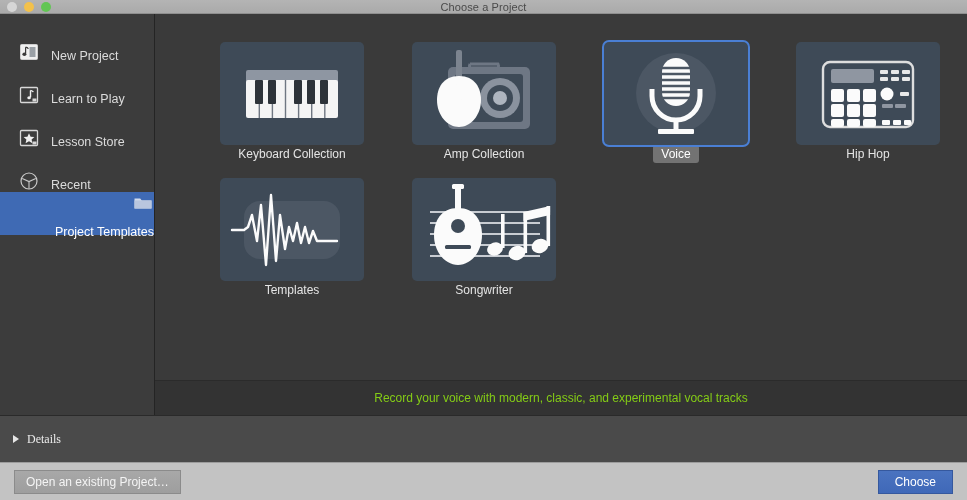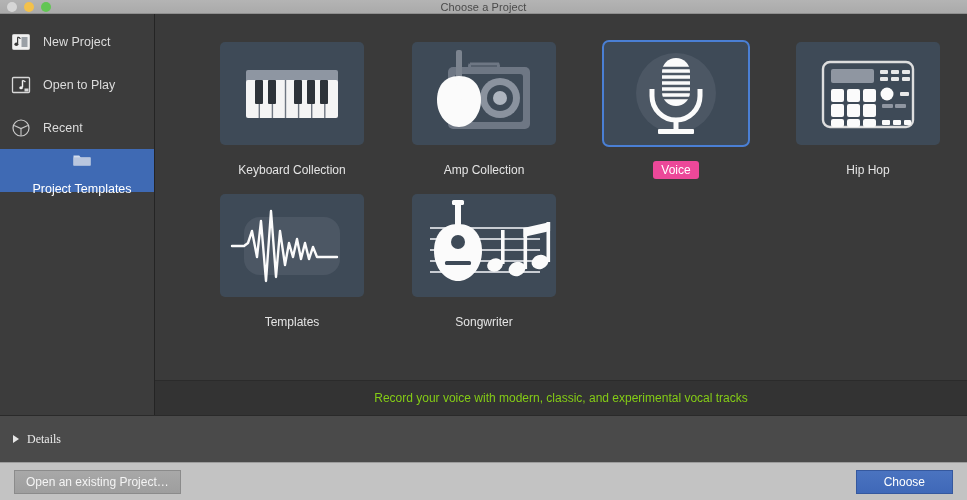--- a/index.html
+++ b/index.html
@@ -47,8 +47,8 @@
   }
   .side-item {
     height:43px;
-    display:flex; align-items:center;
-    padding-left:10px;
+    display:flex; align-items:flex-end;
+    padding-left:18px;
     gap:11px;
     color:#dcdcdc;
     font-size:12.5px;

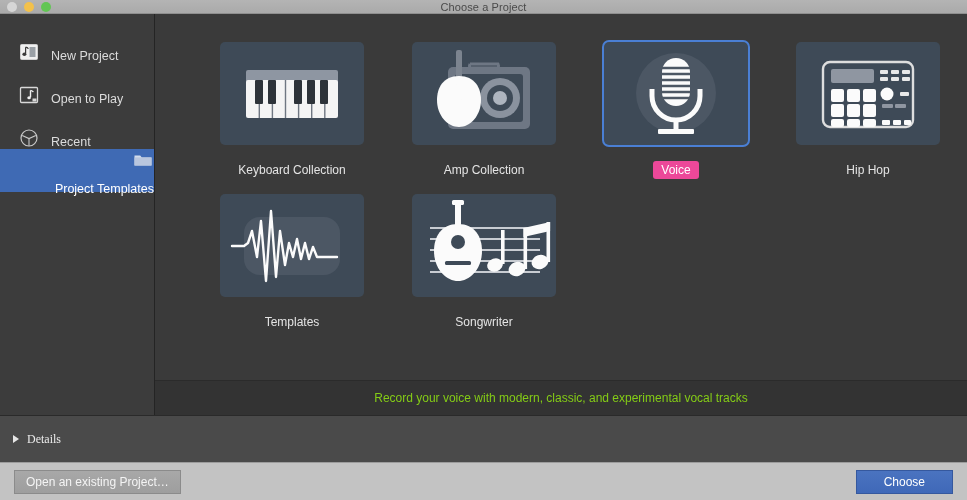--- a/index.html
+++ b/index.html
@@ -192,7 +192,7 @@
             <rect x="14.5" y="14.5" width="4" height="3" fill="#d8d8d8"></rect>
           </svg>
         </span>
-        <span class="side-label">Open to Play</span>
+        <span class="side-label">Learn to Play</span>
       </div>
 
 

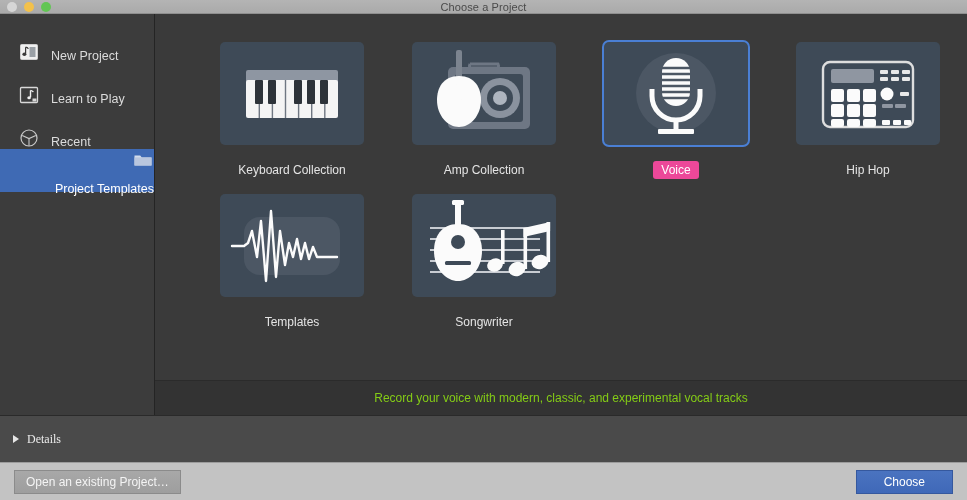--- a/index.html
+++ b/index.html
@@ -195,6 +195,16 @@
         <span class="side-label">Learn to Play</span>
       </div>
 
+      <div class="side-item">
+        <span class="side-icon">
+          <svg viewBox="0 0 22 22" width="22" height="22">
+            <rect x="2.5" y="3.5" width="17" height="15" rx="1" fill="none" stroke="#d8d8d8" stroke-width="1.3"></rect>
+            <path d="M11 6.2 L12.6 9.7 L16.4 10.1 L13.6 12.6 L14.4 16.2 L11 14.3 L7.6 16.2 L8.4 12.6 L5.6 10.1 L9.4 9.7 Z" fill="#f0f0f0"></path>
+            <rect x="14.5" y="14.5" width="4" height="3" fill="#d8d8d8"></rect>
+          </svg>
+        </span>
+        <span class="side-label">Lesson Store</span>
+      </div>
 
       <div class="side-item">
         <span class="side-icon">

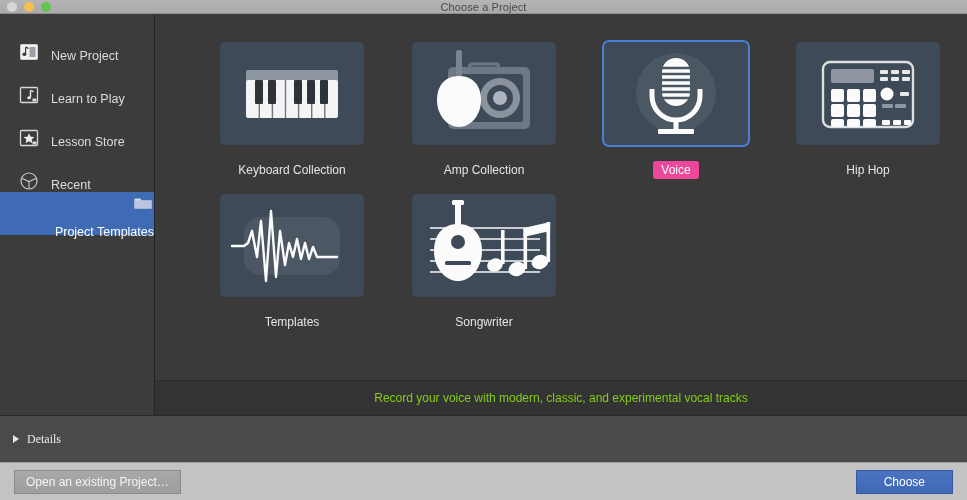--- a/index.html
+++ b/index.html
@@ -88,7 +88,7 @@
   .tile.sel-wrap { box-shadow:0 0 0 2px #4a7fd4; }
   .tile svg { display:block; }
   .cell-label {
-    margin-top:16px;
+    margin-top:0;
     font-size:12px;
     color:#e4e4e4;
     padding:2px 8px;

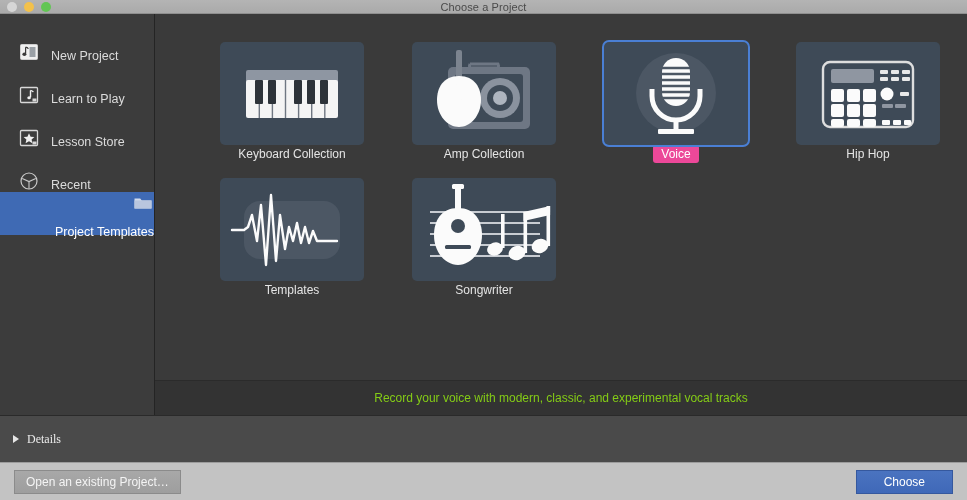--- a/index.html
+++ b/index.html
@@ -95,7 +95,7 @@
     border-radius:3px;
     white-space:nowrap;
   }
-  .cell-label.selected { background:#ec4899; color:#ffffff; }
+  .cell-label.selected { background:#737373; color:#ffffff; }
 
   
   .desc-strip {

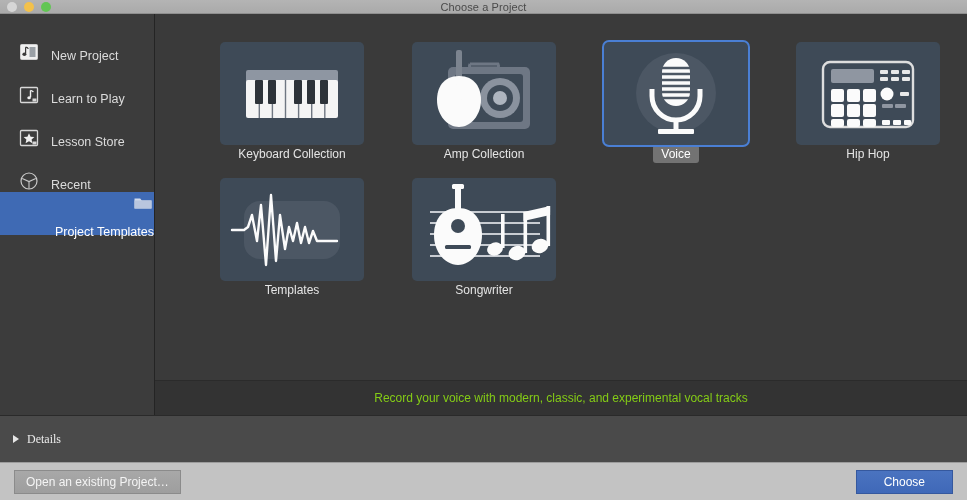--- a/index.html
+++ b/index.html
@@ -148,7 +148,7 @@
     border-color:#35589e;
     color:#ffffff;
     margin-left:auto;
-    padding:4px 27px;
+    padding:4px 16px;
   }
 </style>
 </head>

